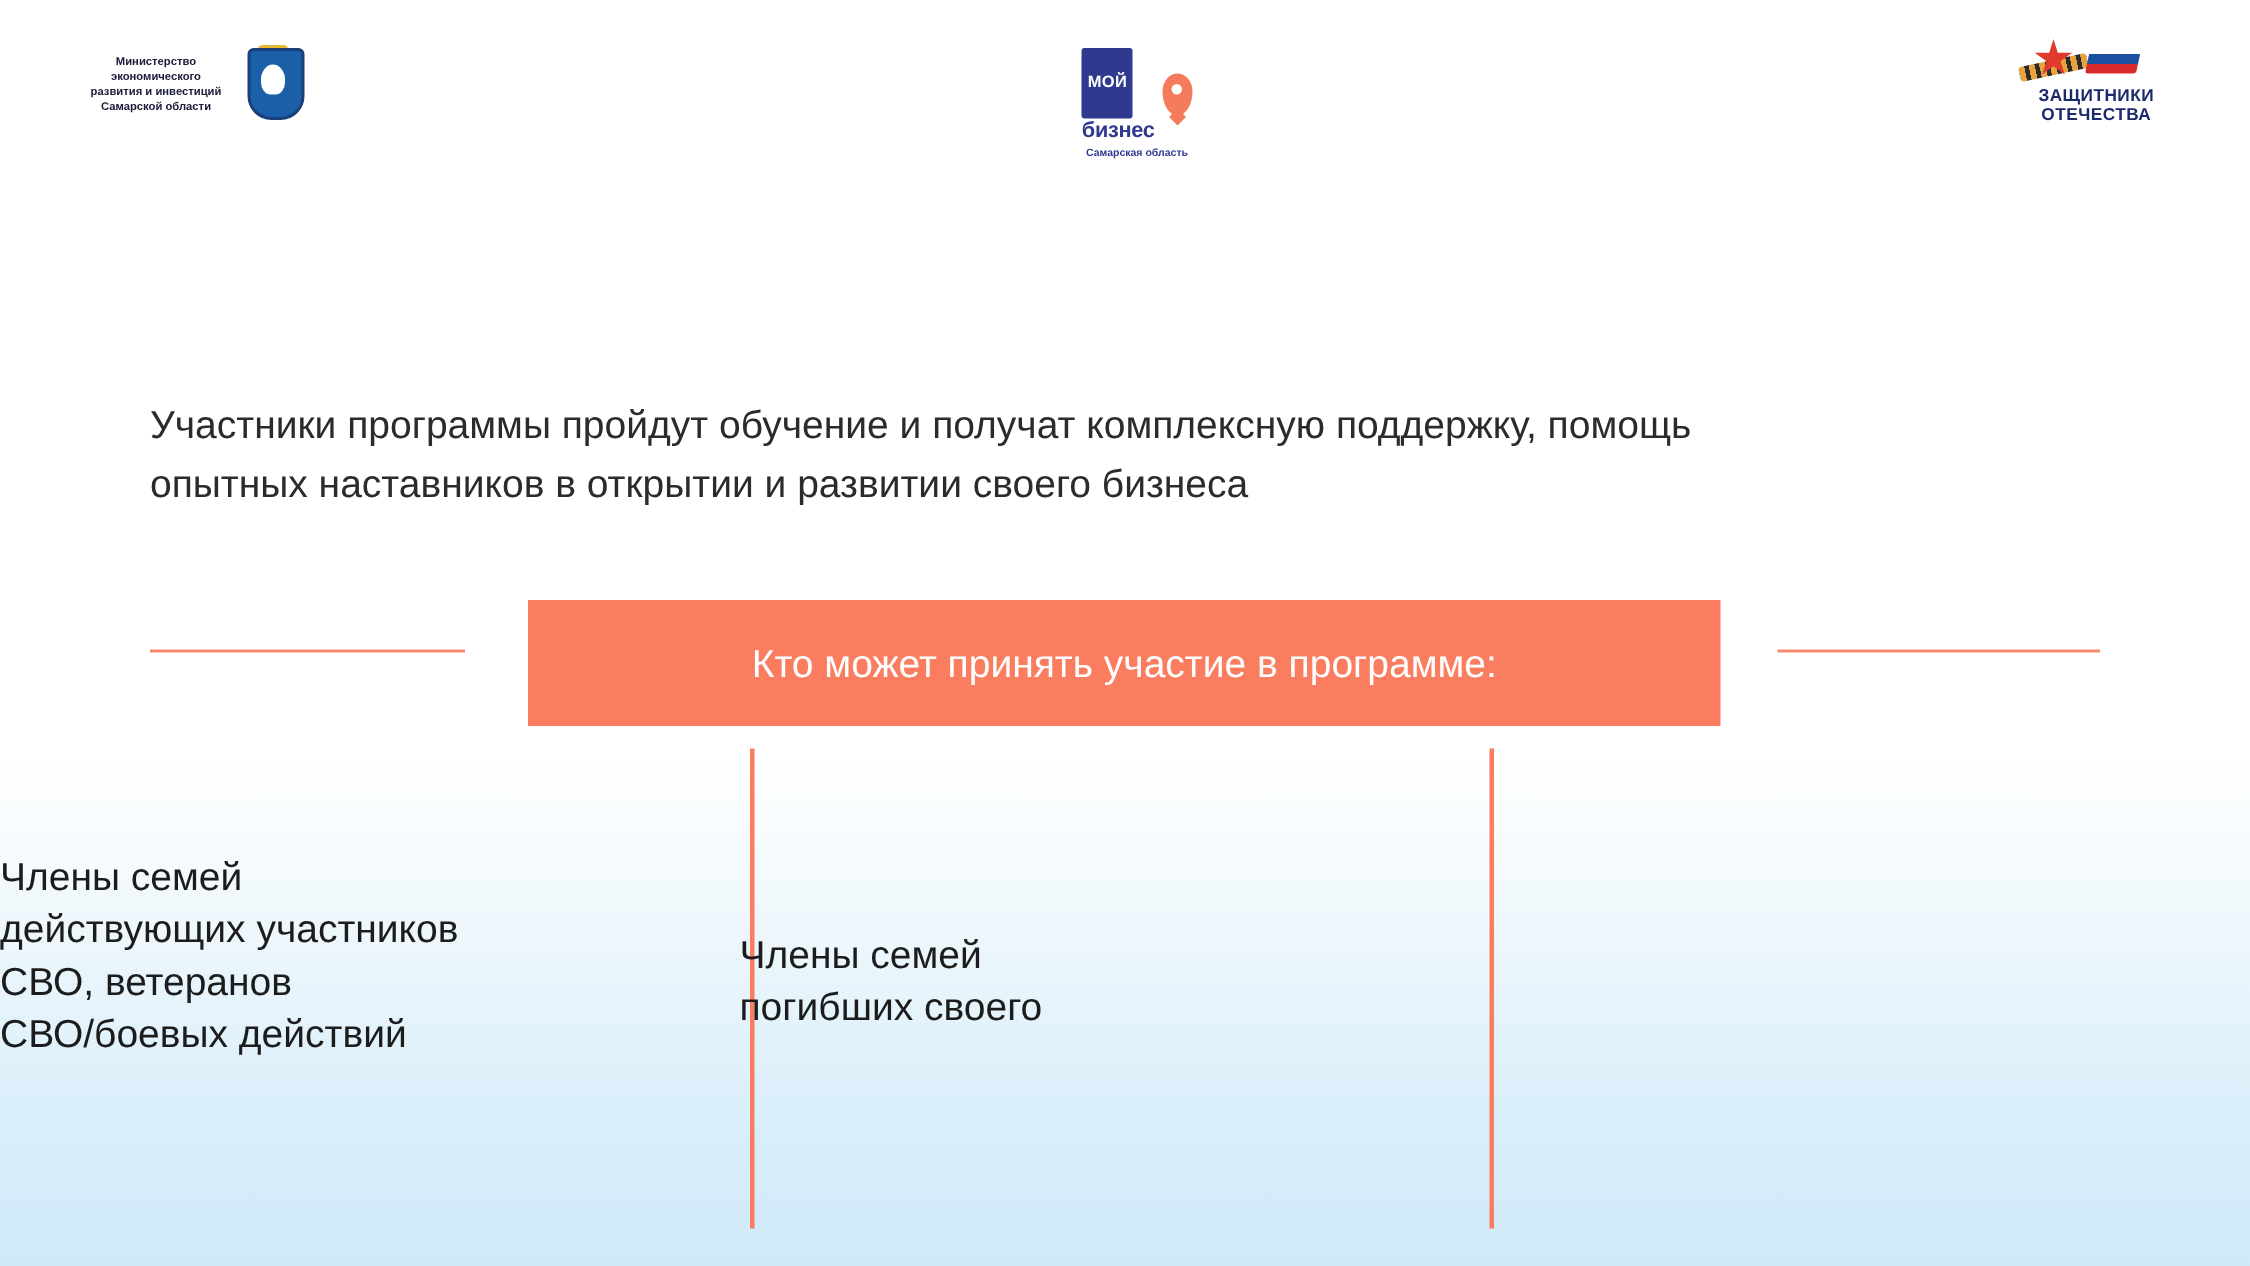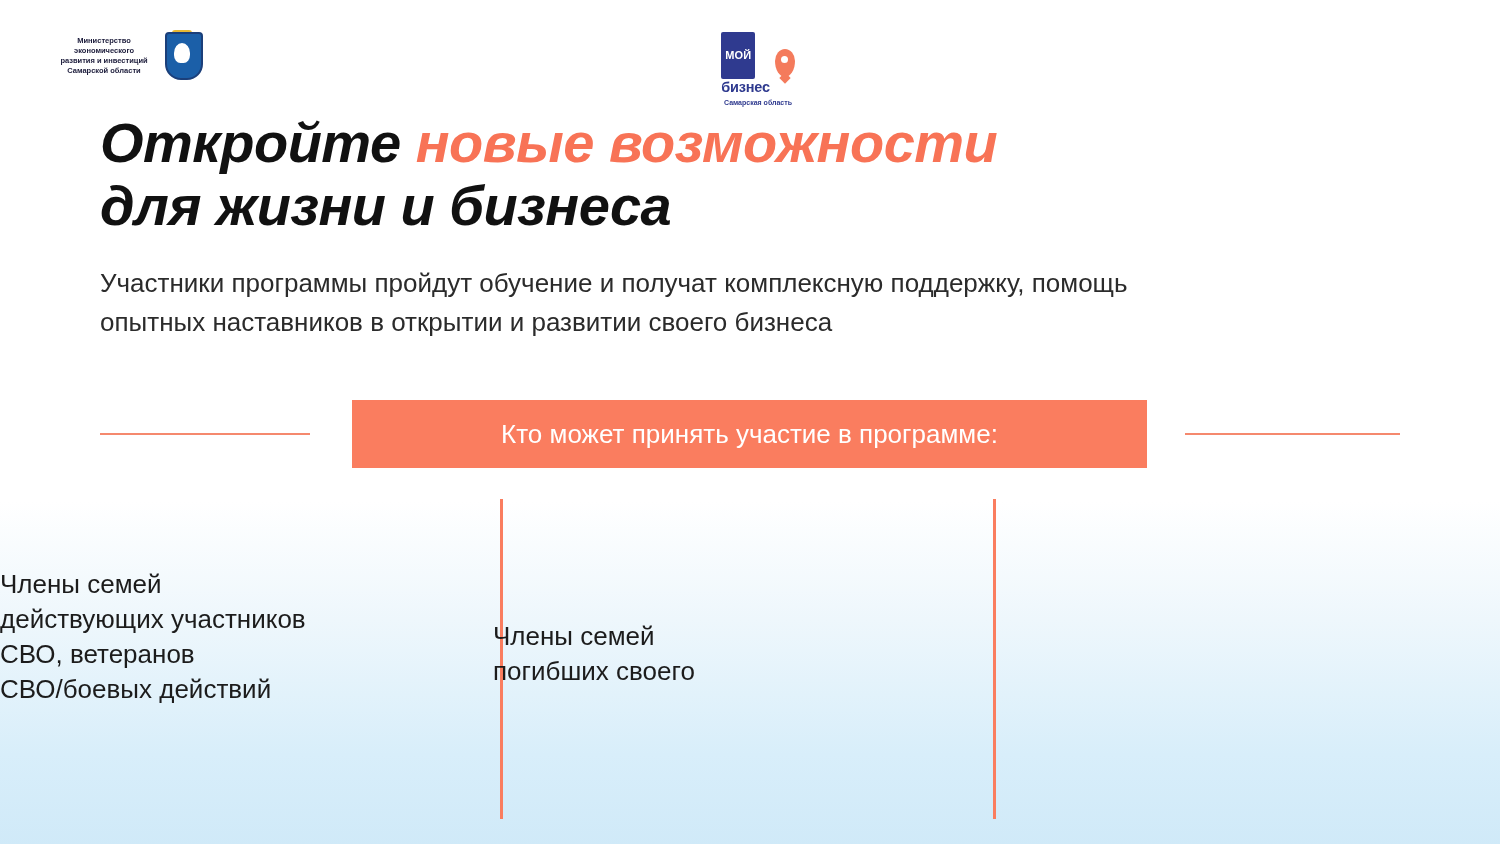--- a/index.html
+++ b/index.html
@@ -289,6 +289,17 @@
     <div class="mb-sub">Самарская область</div>
   </div>
 
+  <div class="logo-defenders">
+    <div class="ld-mark">
+      <div class="ld-ribbon"></div>
+      <div class="ld-flag"></div>
+      <div class="ld-star"></div>
+    </div>
+    <div class="ld-text">
+      <div>ЗАЩИТНИКИ</div>
+      <div>ОТЕЧЕСТВА</div>
+    </div>
+  </div>
 
   <div class="title">
     <span>Откройте </span><span class="hl">новые возможности</span><br>

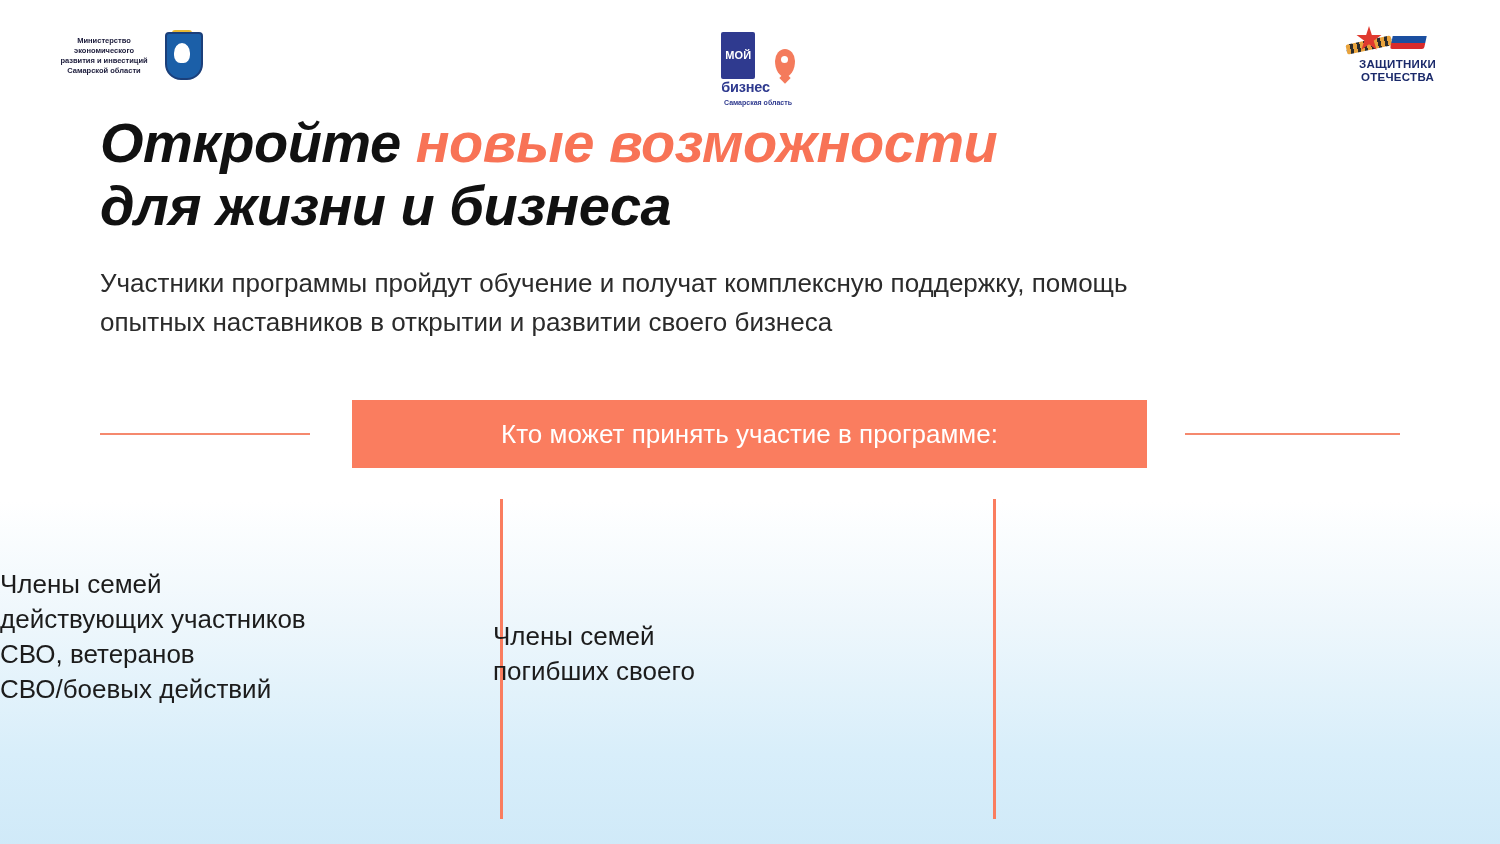--- a/index.html
+++ b/index.html
@@ -301,10 +301,6 @@
     </div>
   </div>
 
-  <div class="title">
-    <span>Откройте </span><span class="hl">новые возможности</span><br>
-    <span>для жизни и бизнеса</span>
-  </div>
 
   <div class="lead">Участники программы пройдут обучение и получат комплексную поддержку, помощь опытных наставников в открытии и развитии своего бизнеса</div>
 

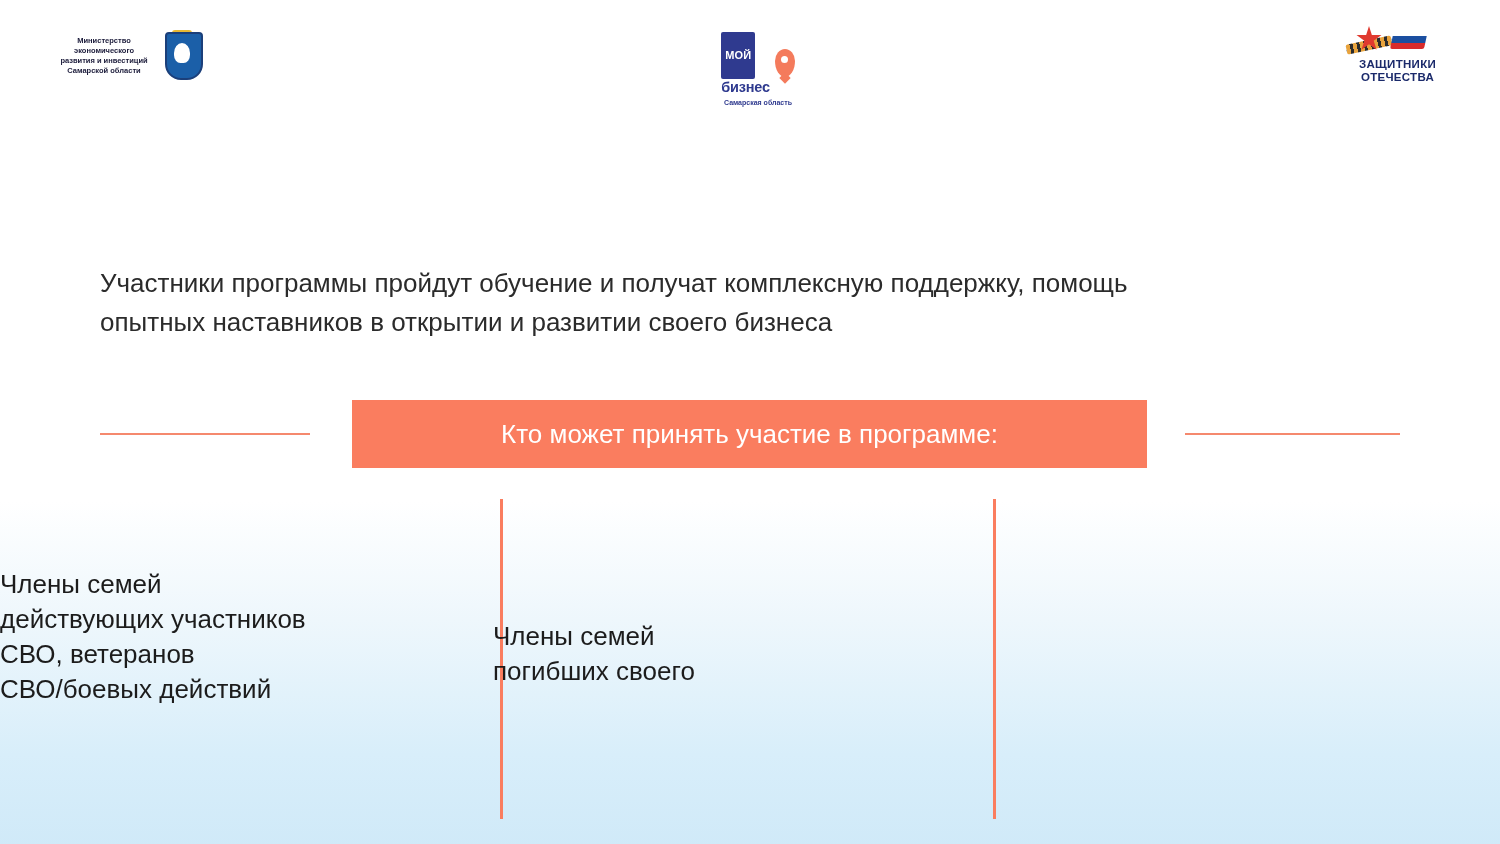--- a/index.html
+++ b/index.html
@@ -209,7 +209,7 @@
     left: 352px;
     top: 388px;
     width: 795px;
-    height: 68px;
+    height: 84px;
     background: #fa7d5f;
     display: flex;
     align-items: center;

